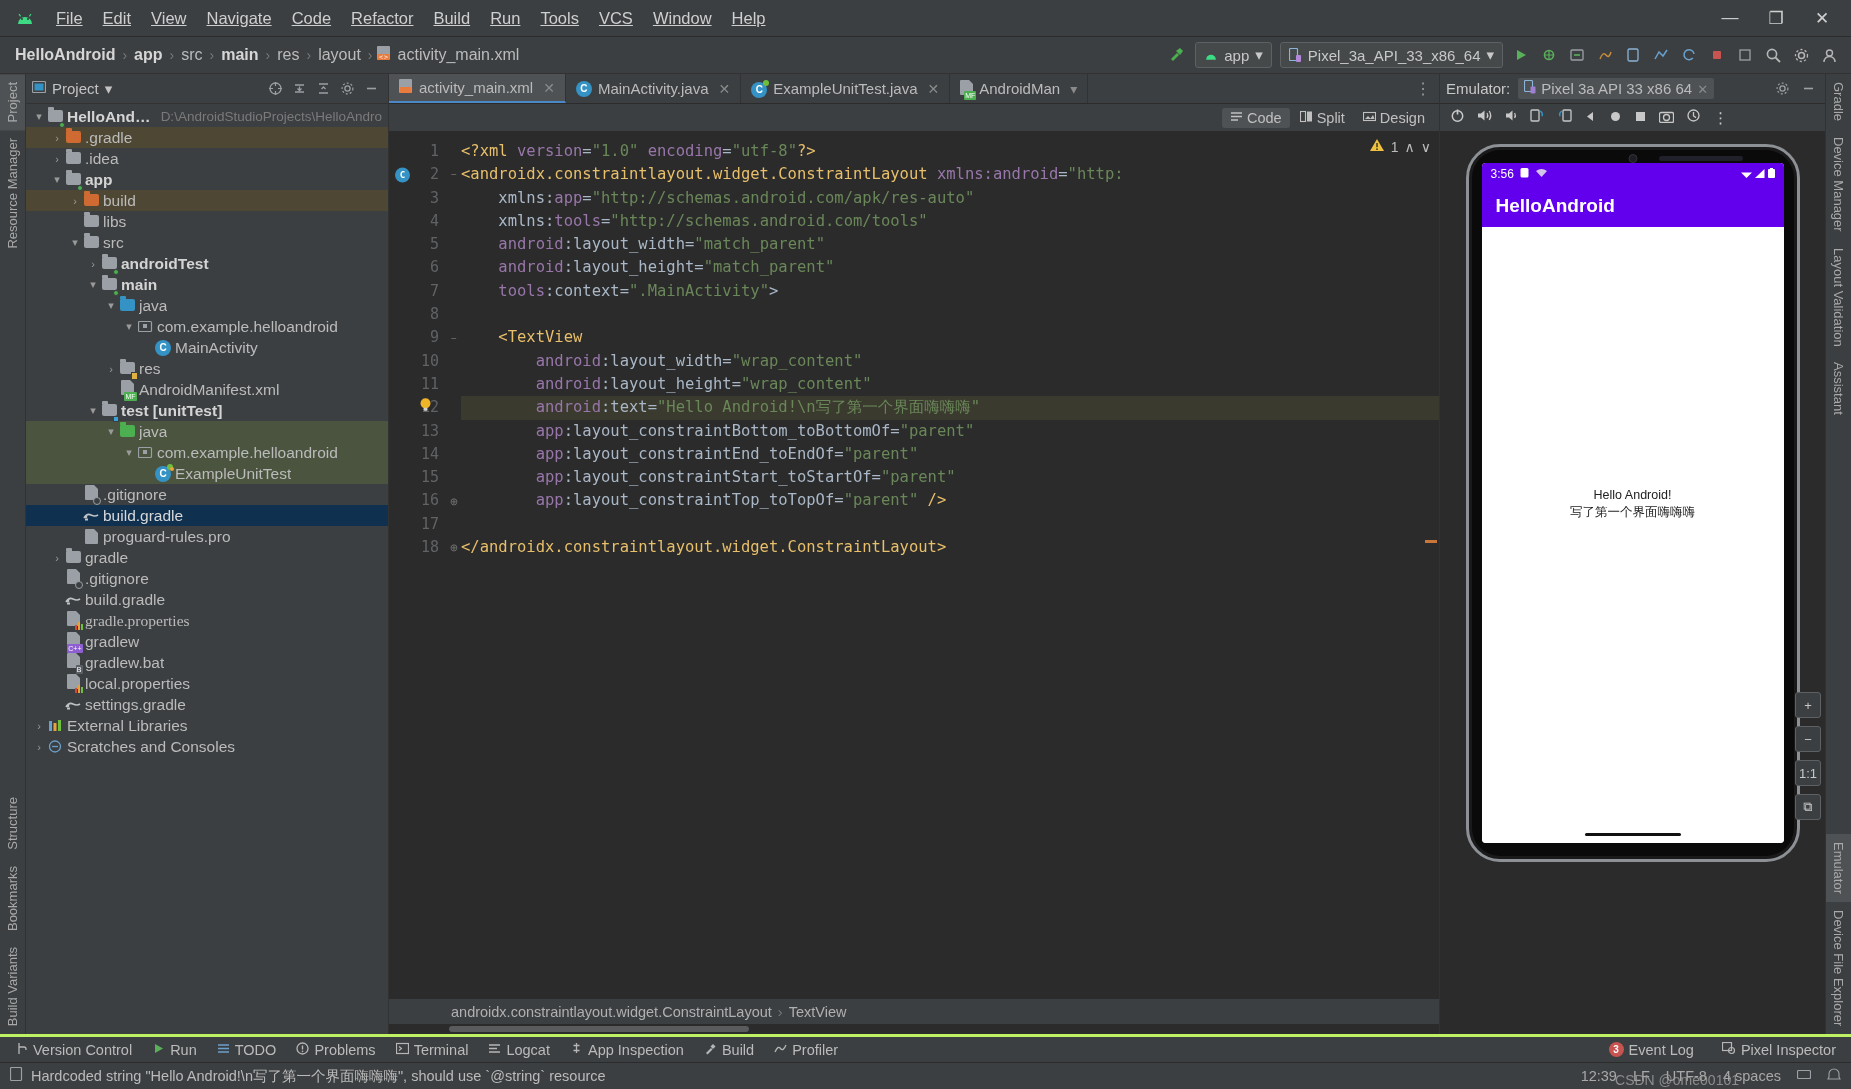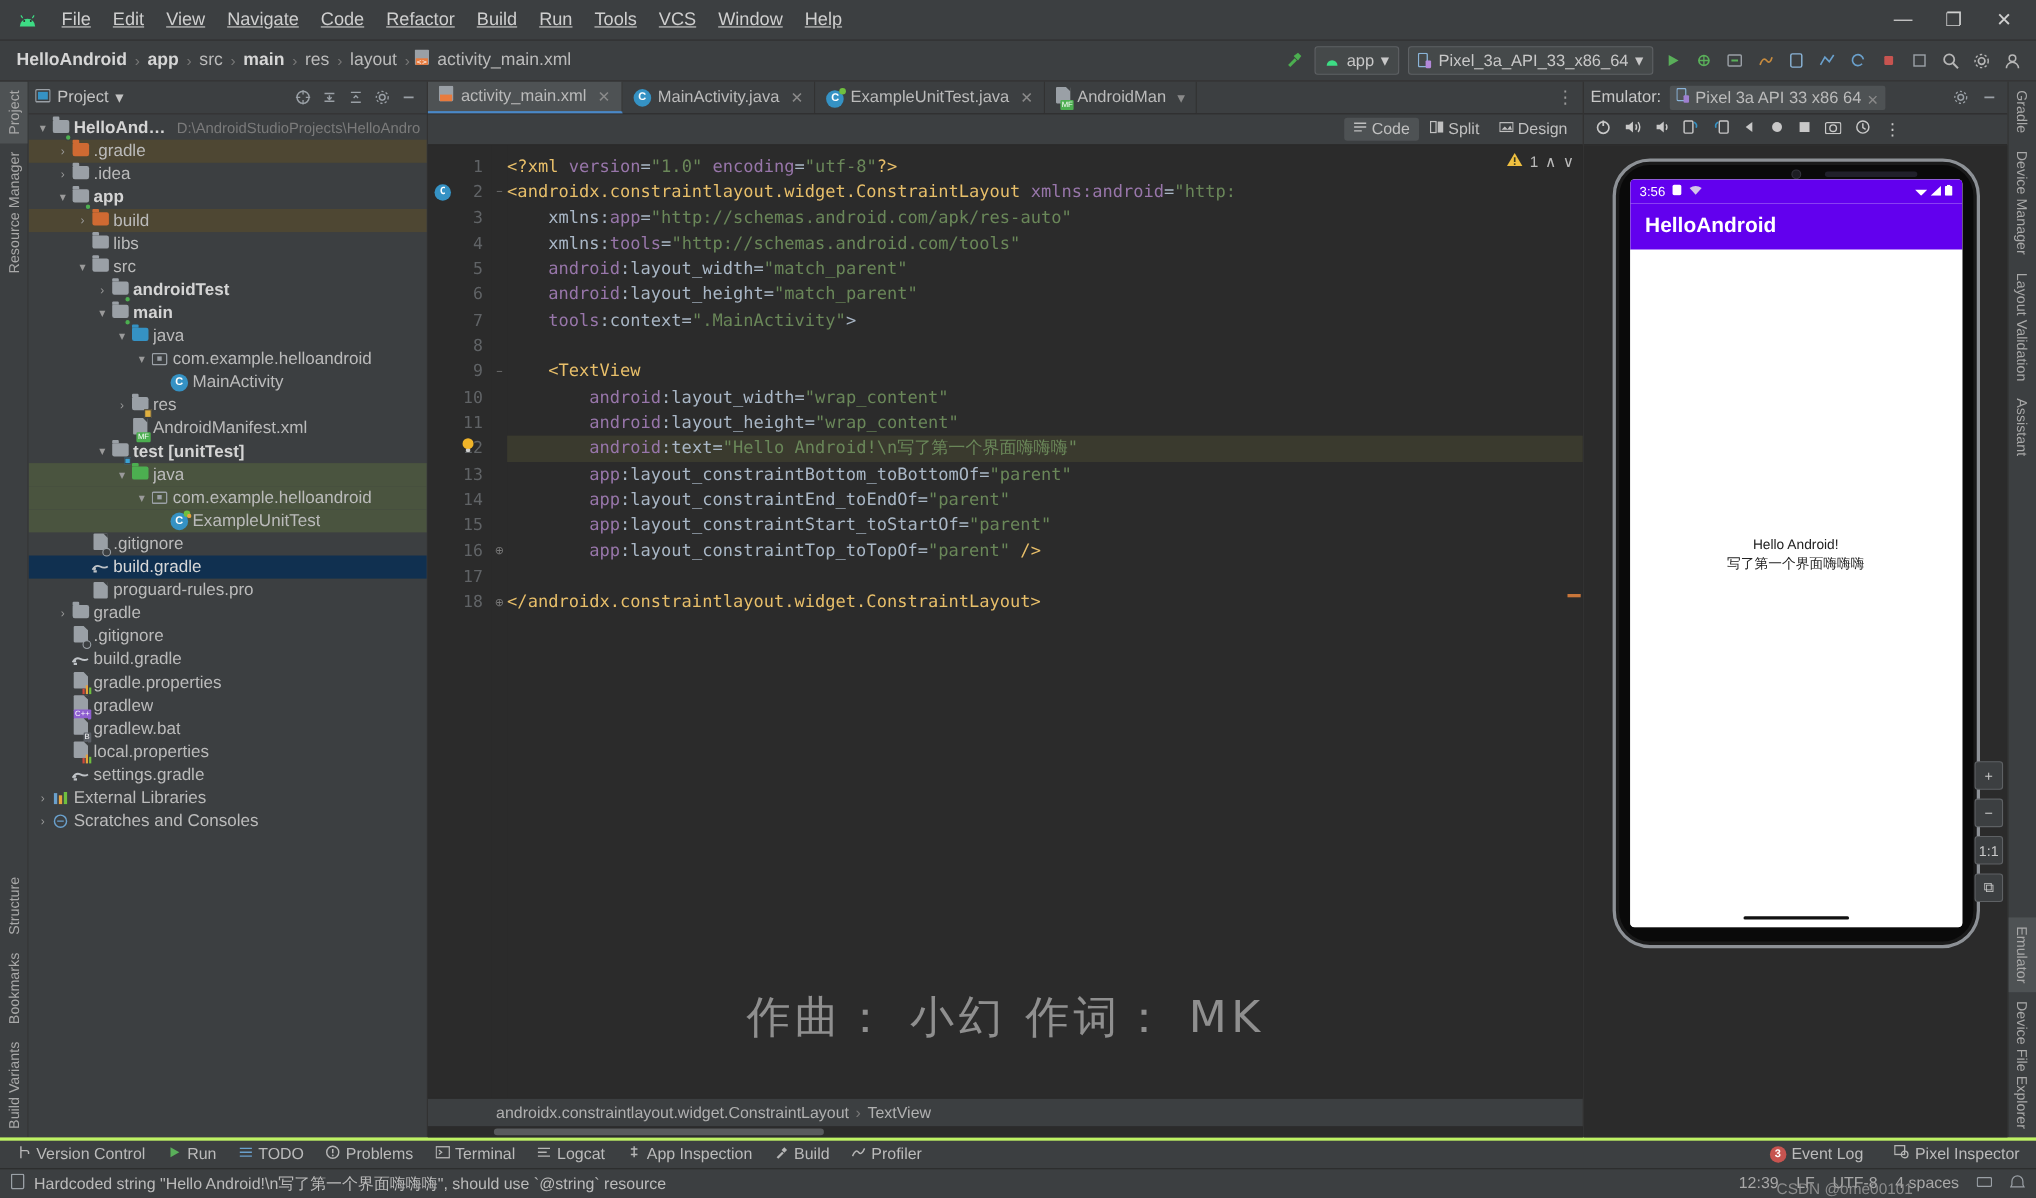--- a/index.html
+++ b/index.html
@@ -618,7 +618,7 @@
             </span>
             <span class="lbl">build.gradle</span>
           </div>
-          <div class="node" style="padding-left: 24px;">
+          <div class="node" style="padding-left: 24px; font-family: Liberation Serif, serif;">
             <span class="arrow"></span>
             <span class="ic">
               <span style="position:relative;display:inline-block;"><span class="fileic"></span><span style="position:absolute;right:-3px;bottom:0;display:flex;align-items:flex-end;gap:1px;">

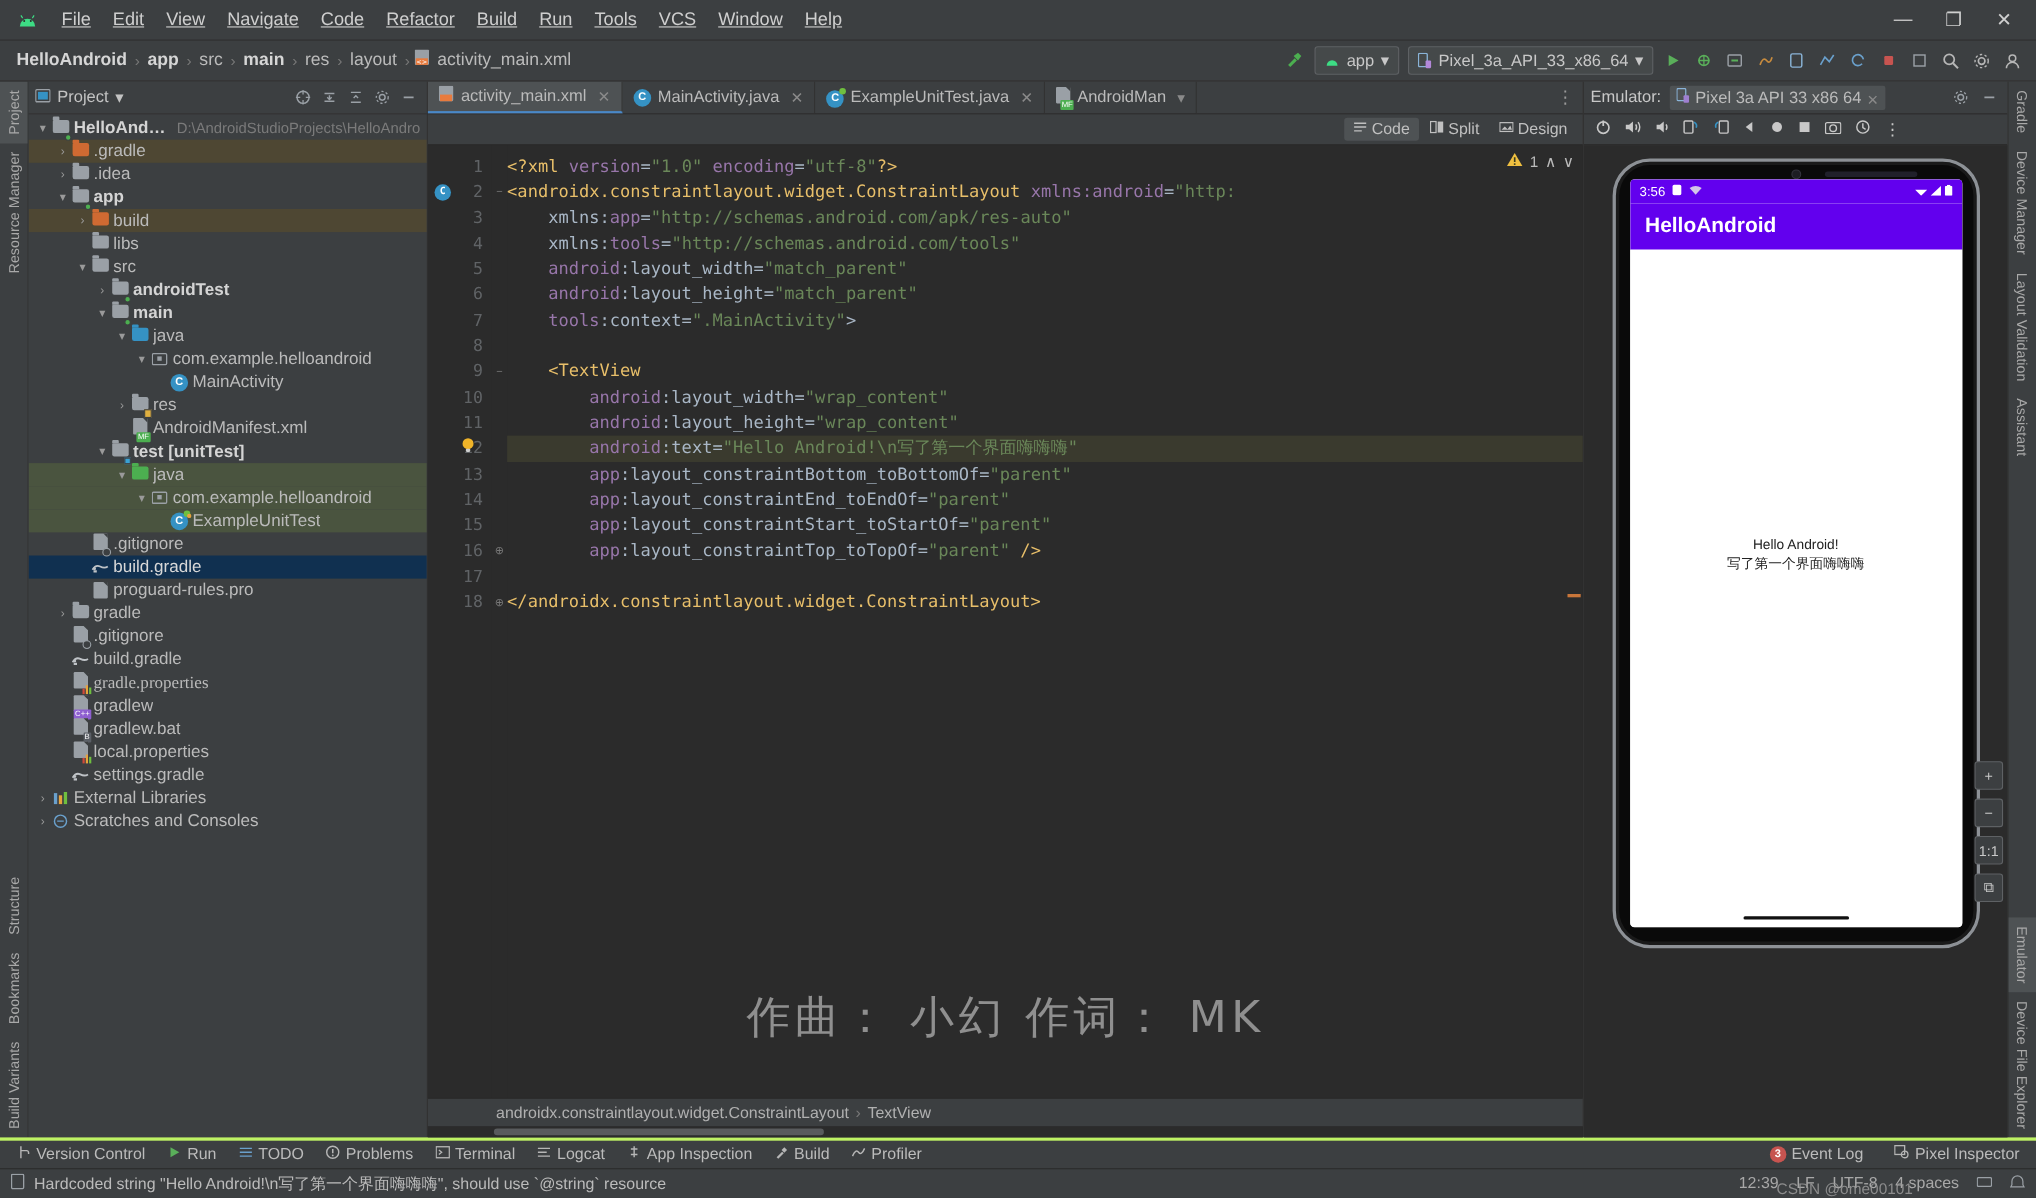--- a/index.html
+++ b/index.html
@@ -810,7 +810,6 @@
         </div>
         <div class="stripe-mark" style="top:408px"></div>
 
-        <div class="watermark-big">作曲： 小幻  作词： MK</div>
       </div>
 
       <div class="breadcrumbbar">

